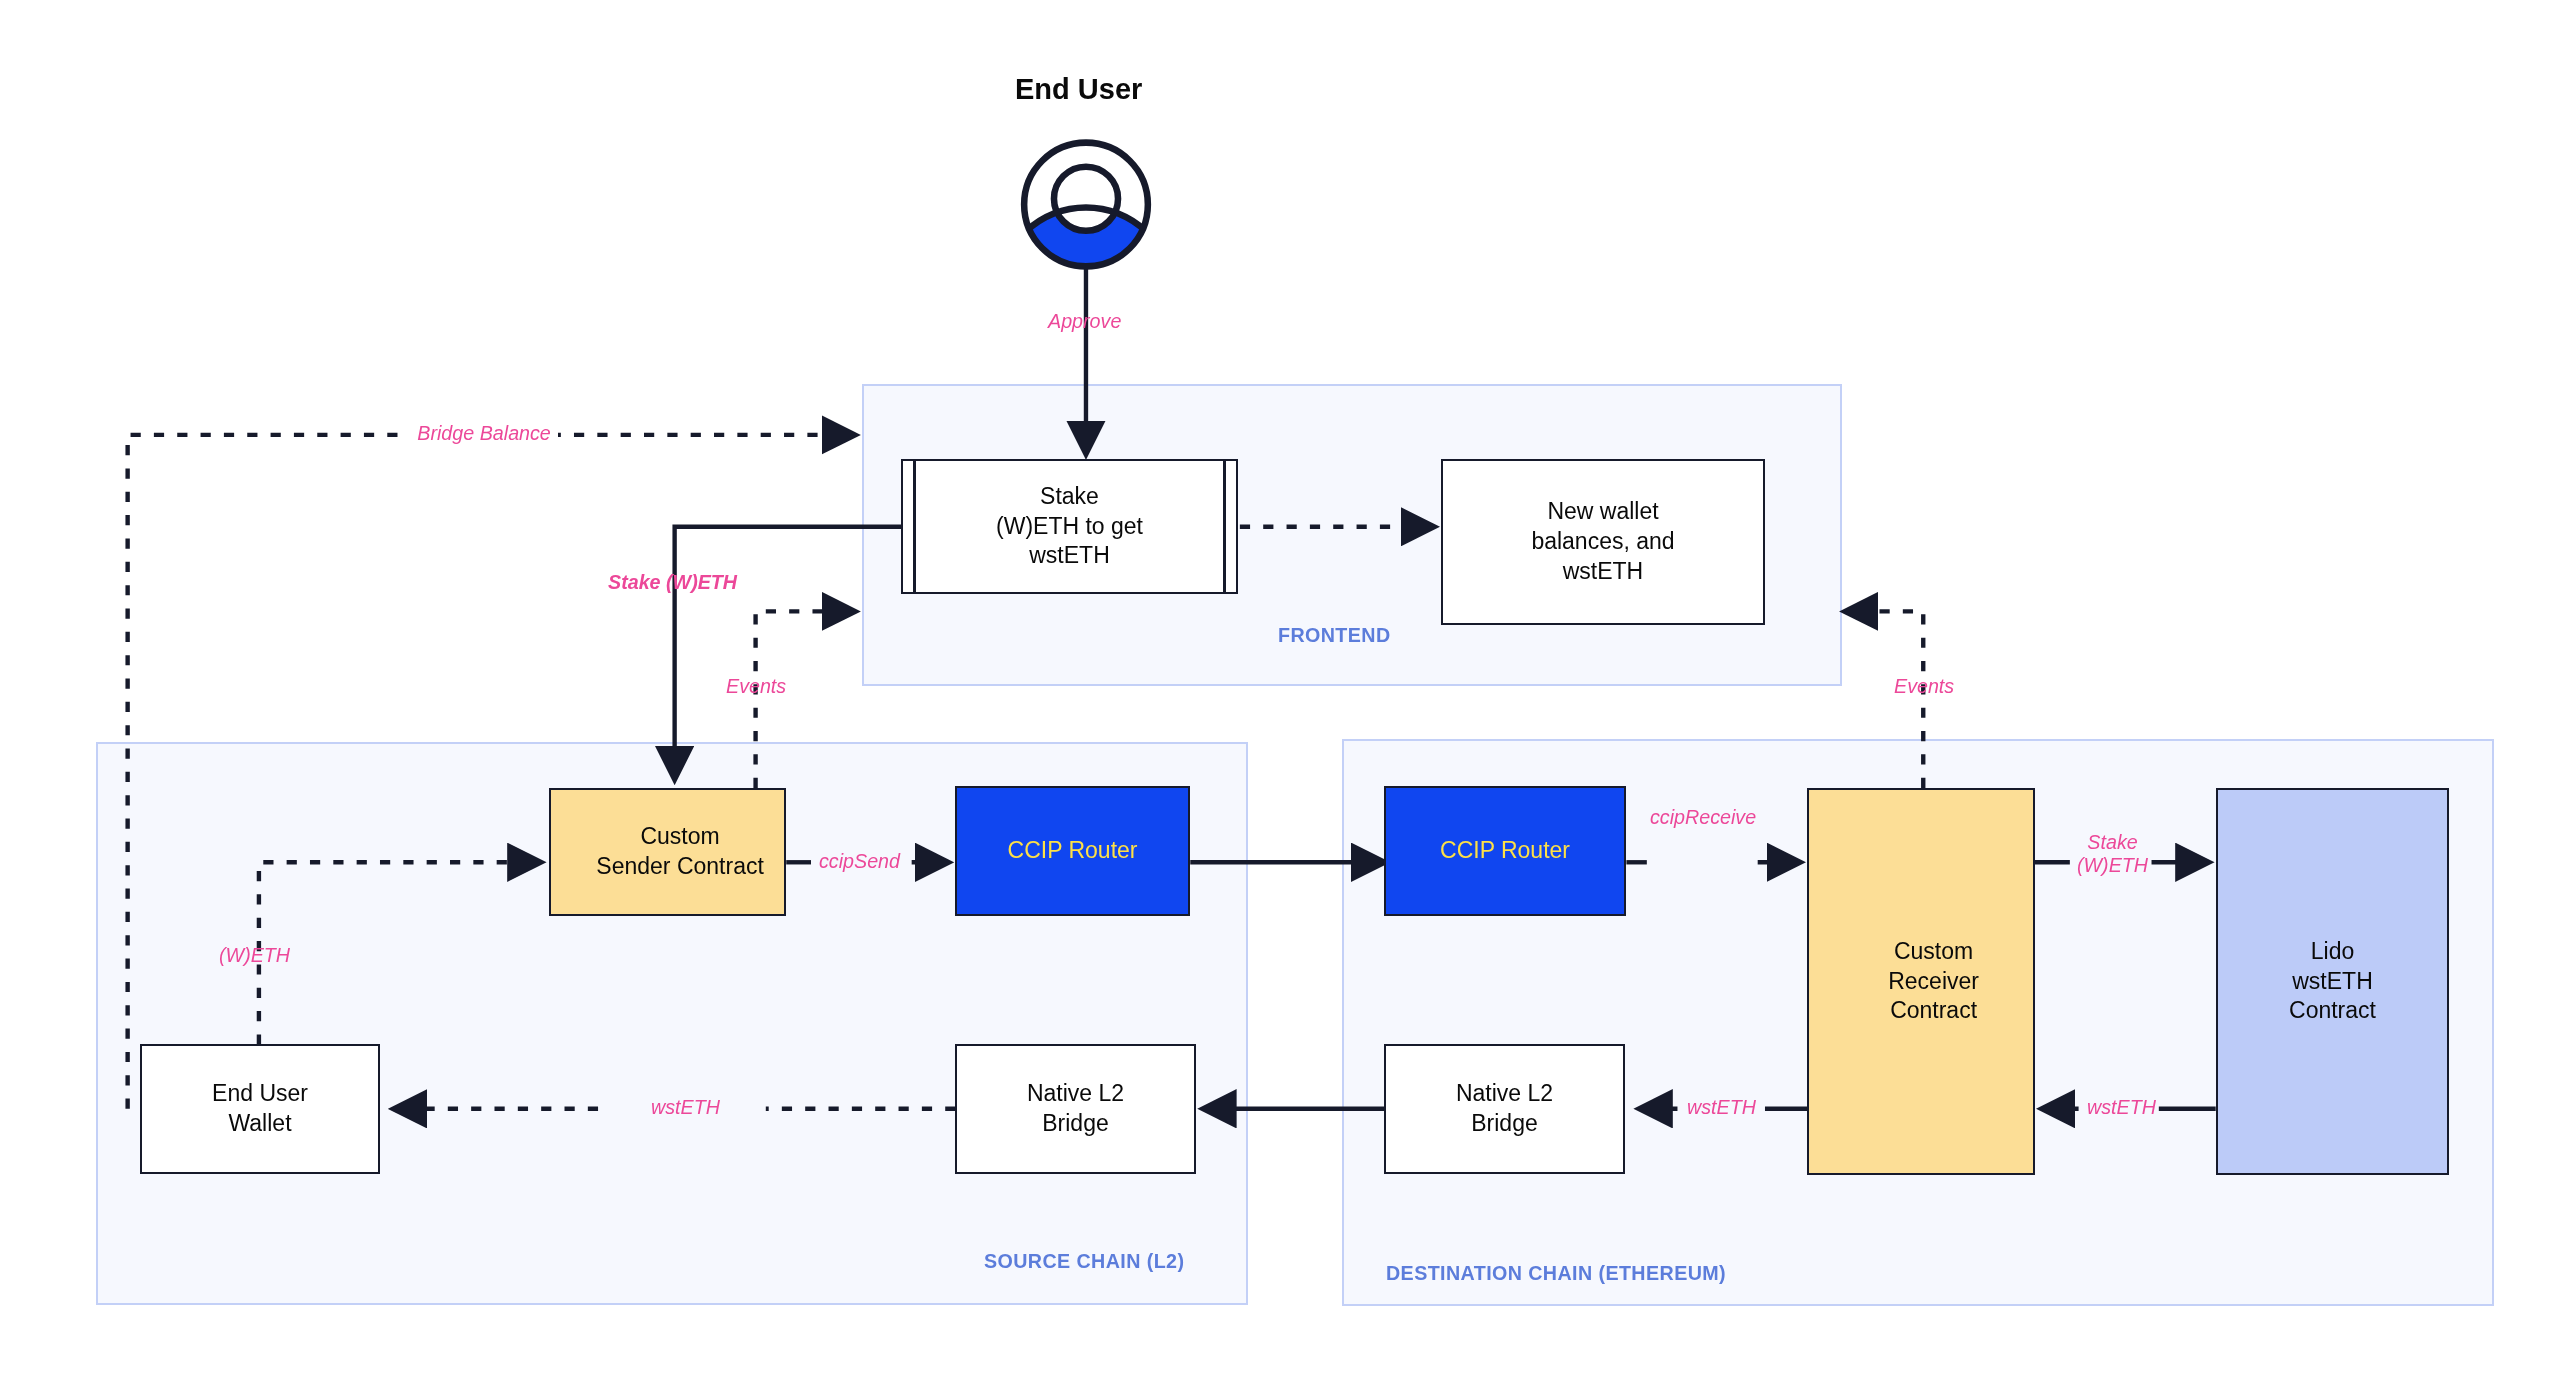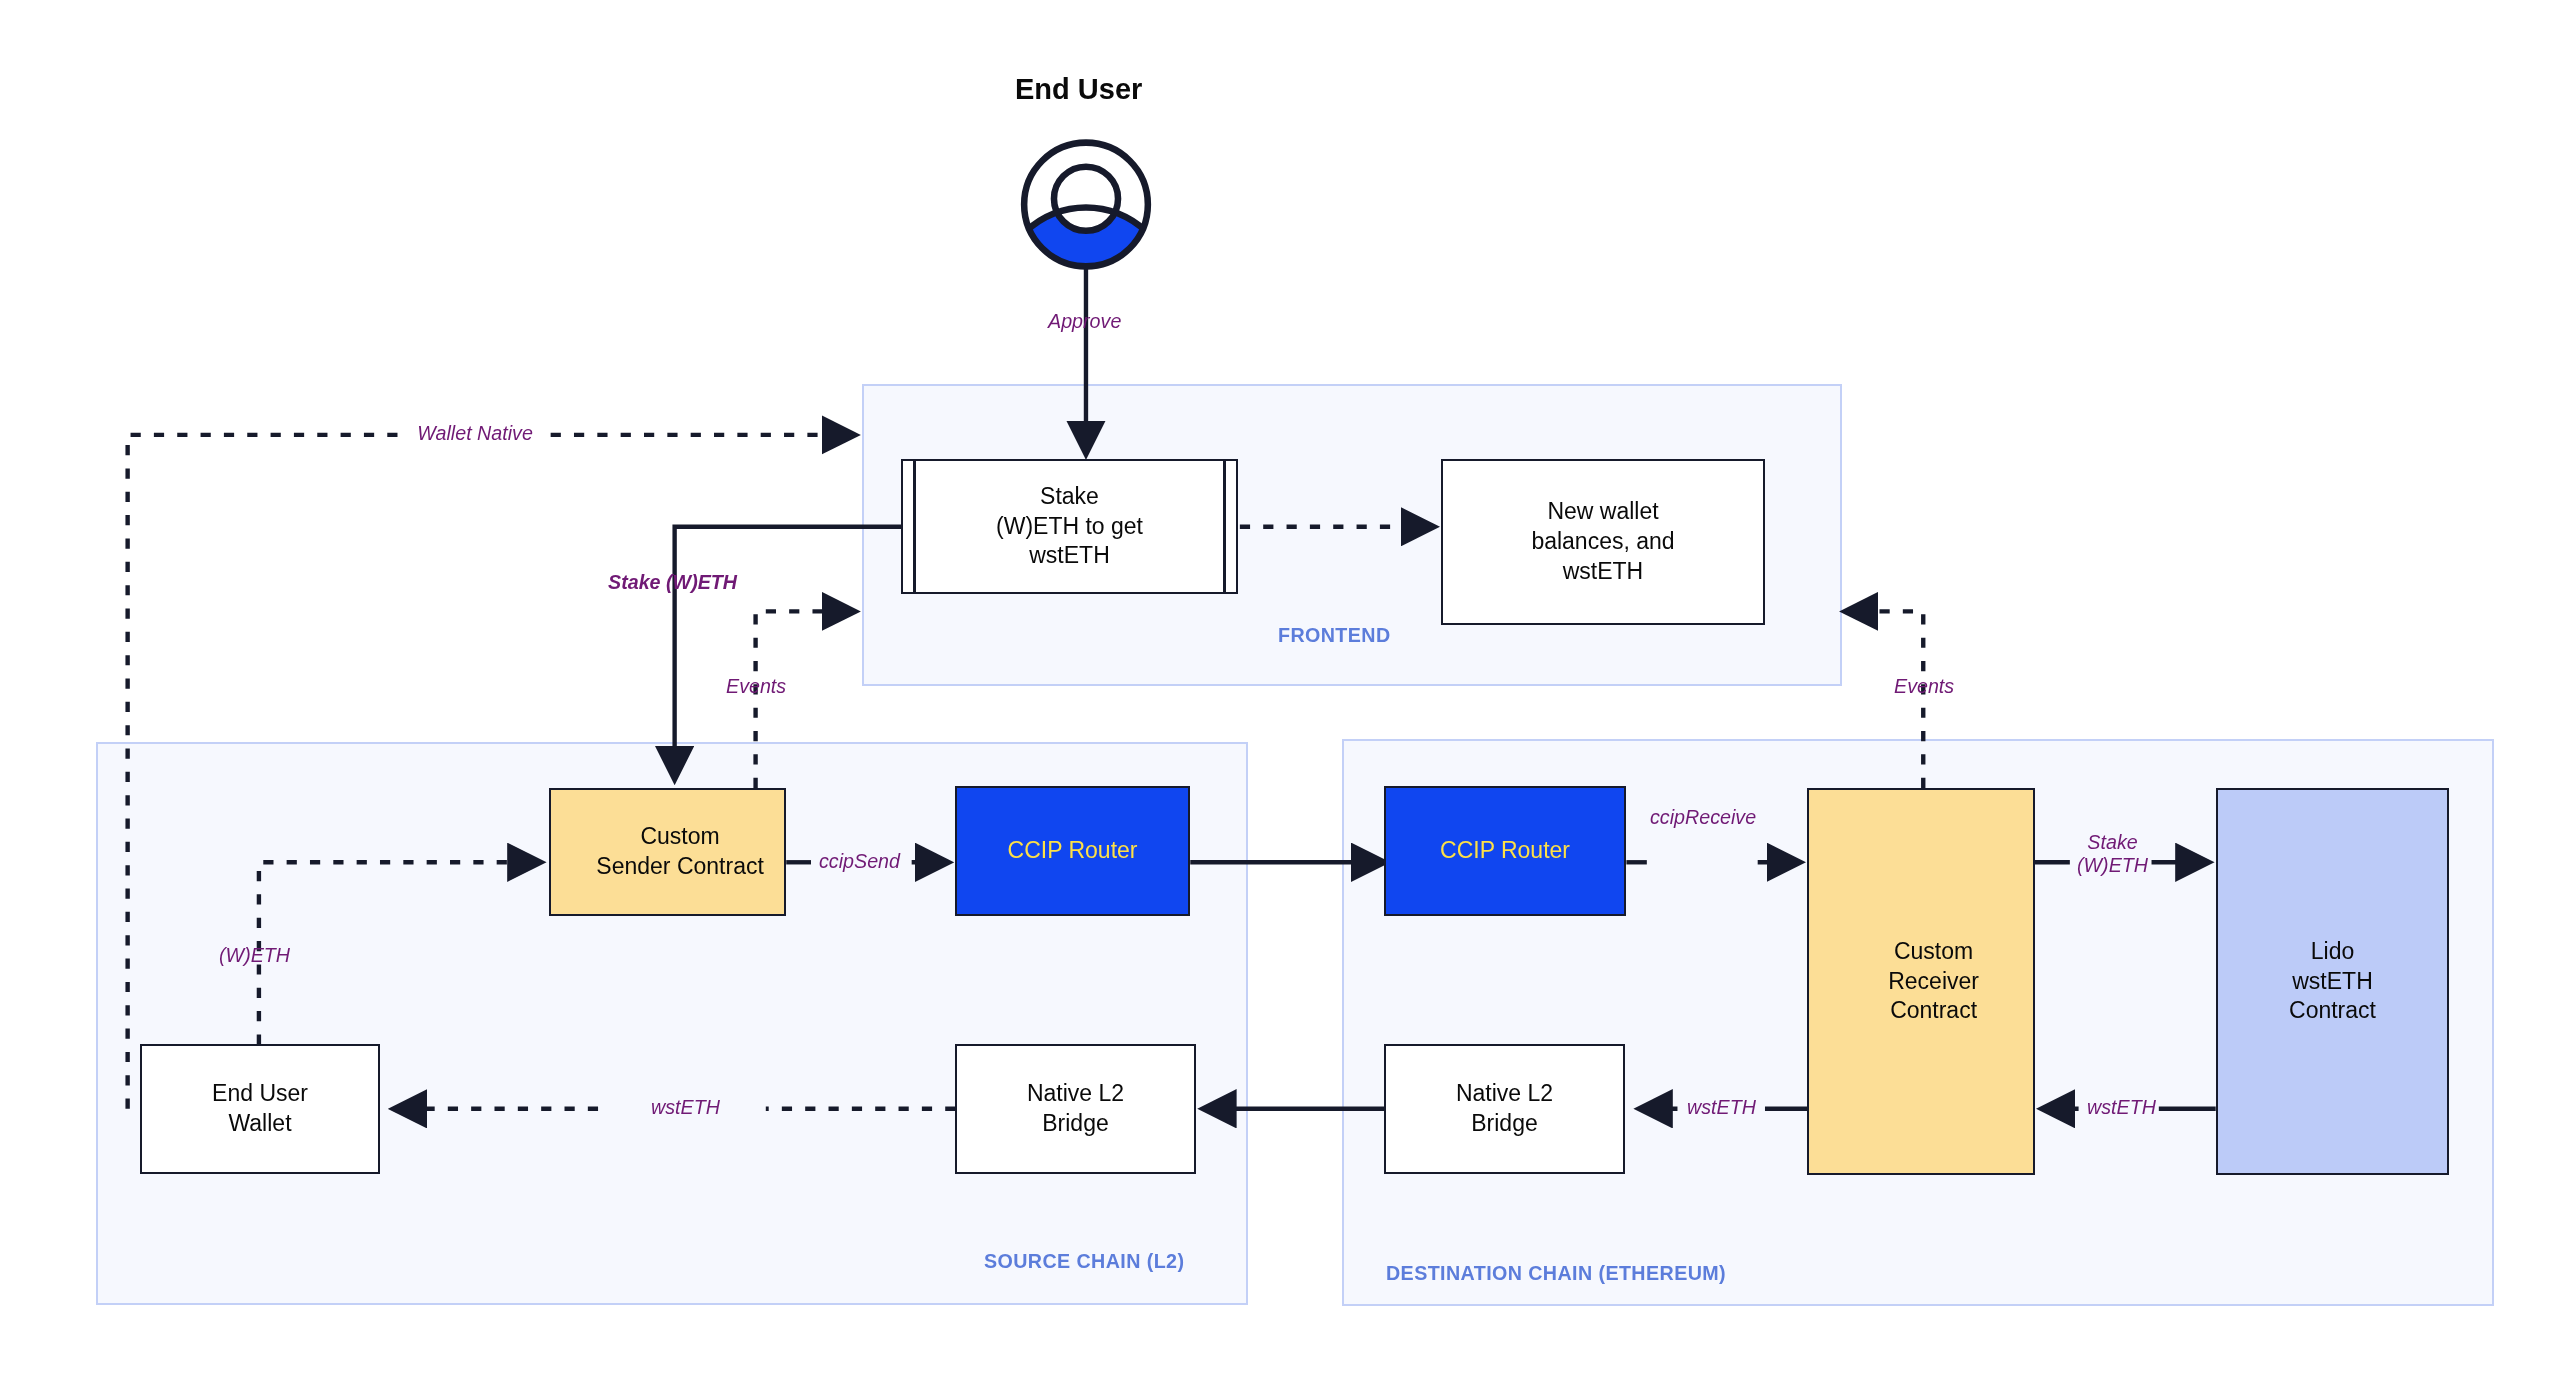--- a/index.html
+++ b/index.html
@@ -60,7 +60,7 @@
     position:absolute;
     font-style:italic;
     font-size:19.7px;
-    color:#701a75;
+    color:#ec4899;
     white-space:nowrap;
     z-index:5;
     background:transparent;

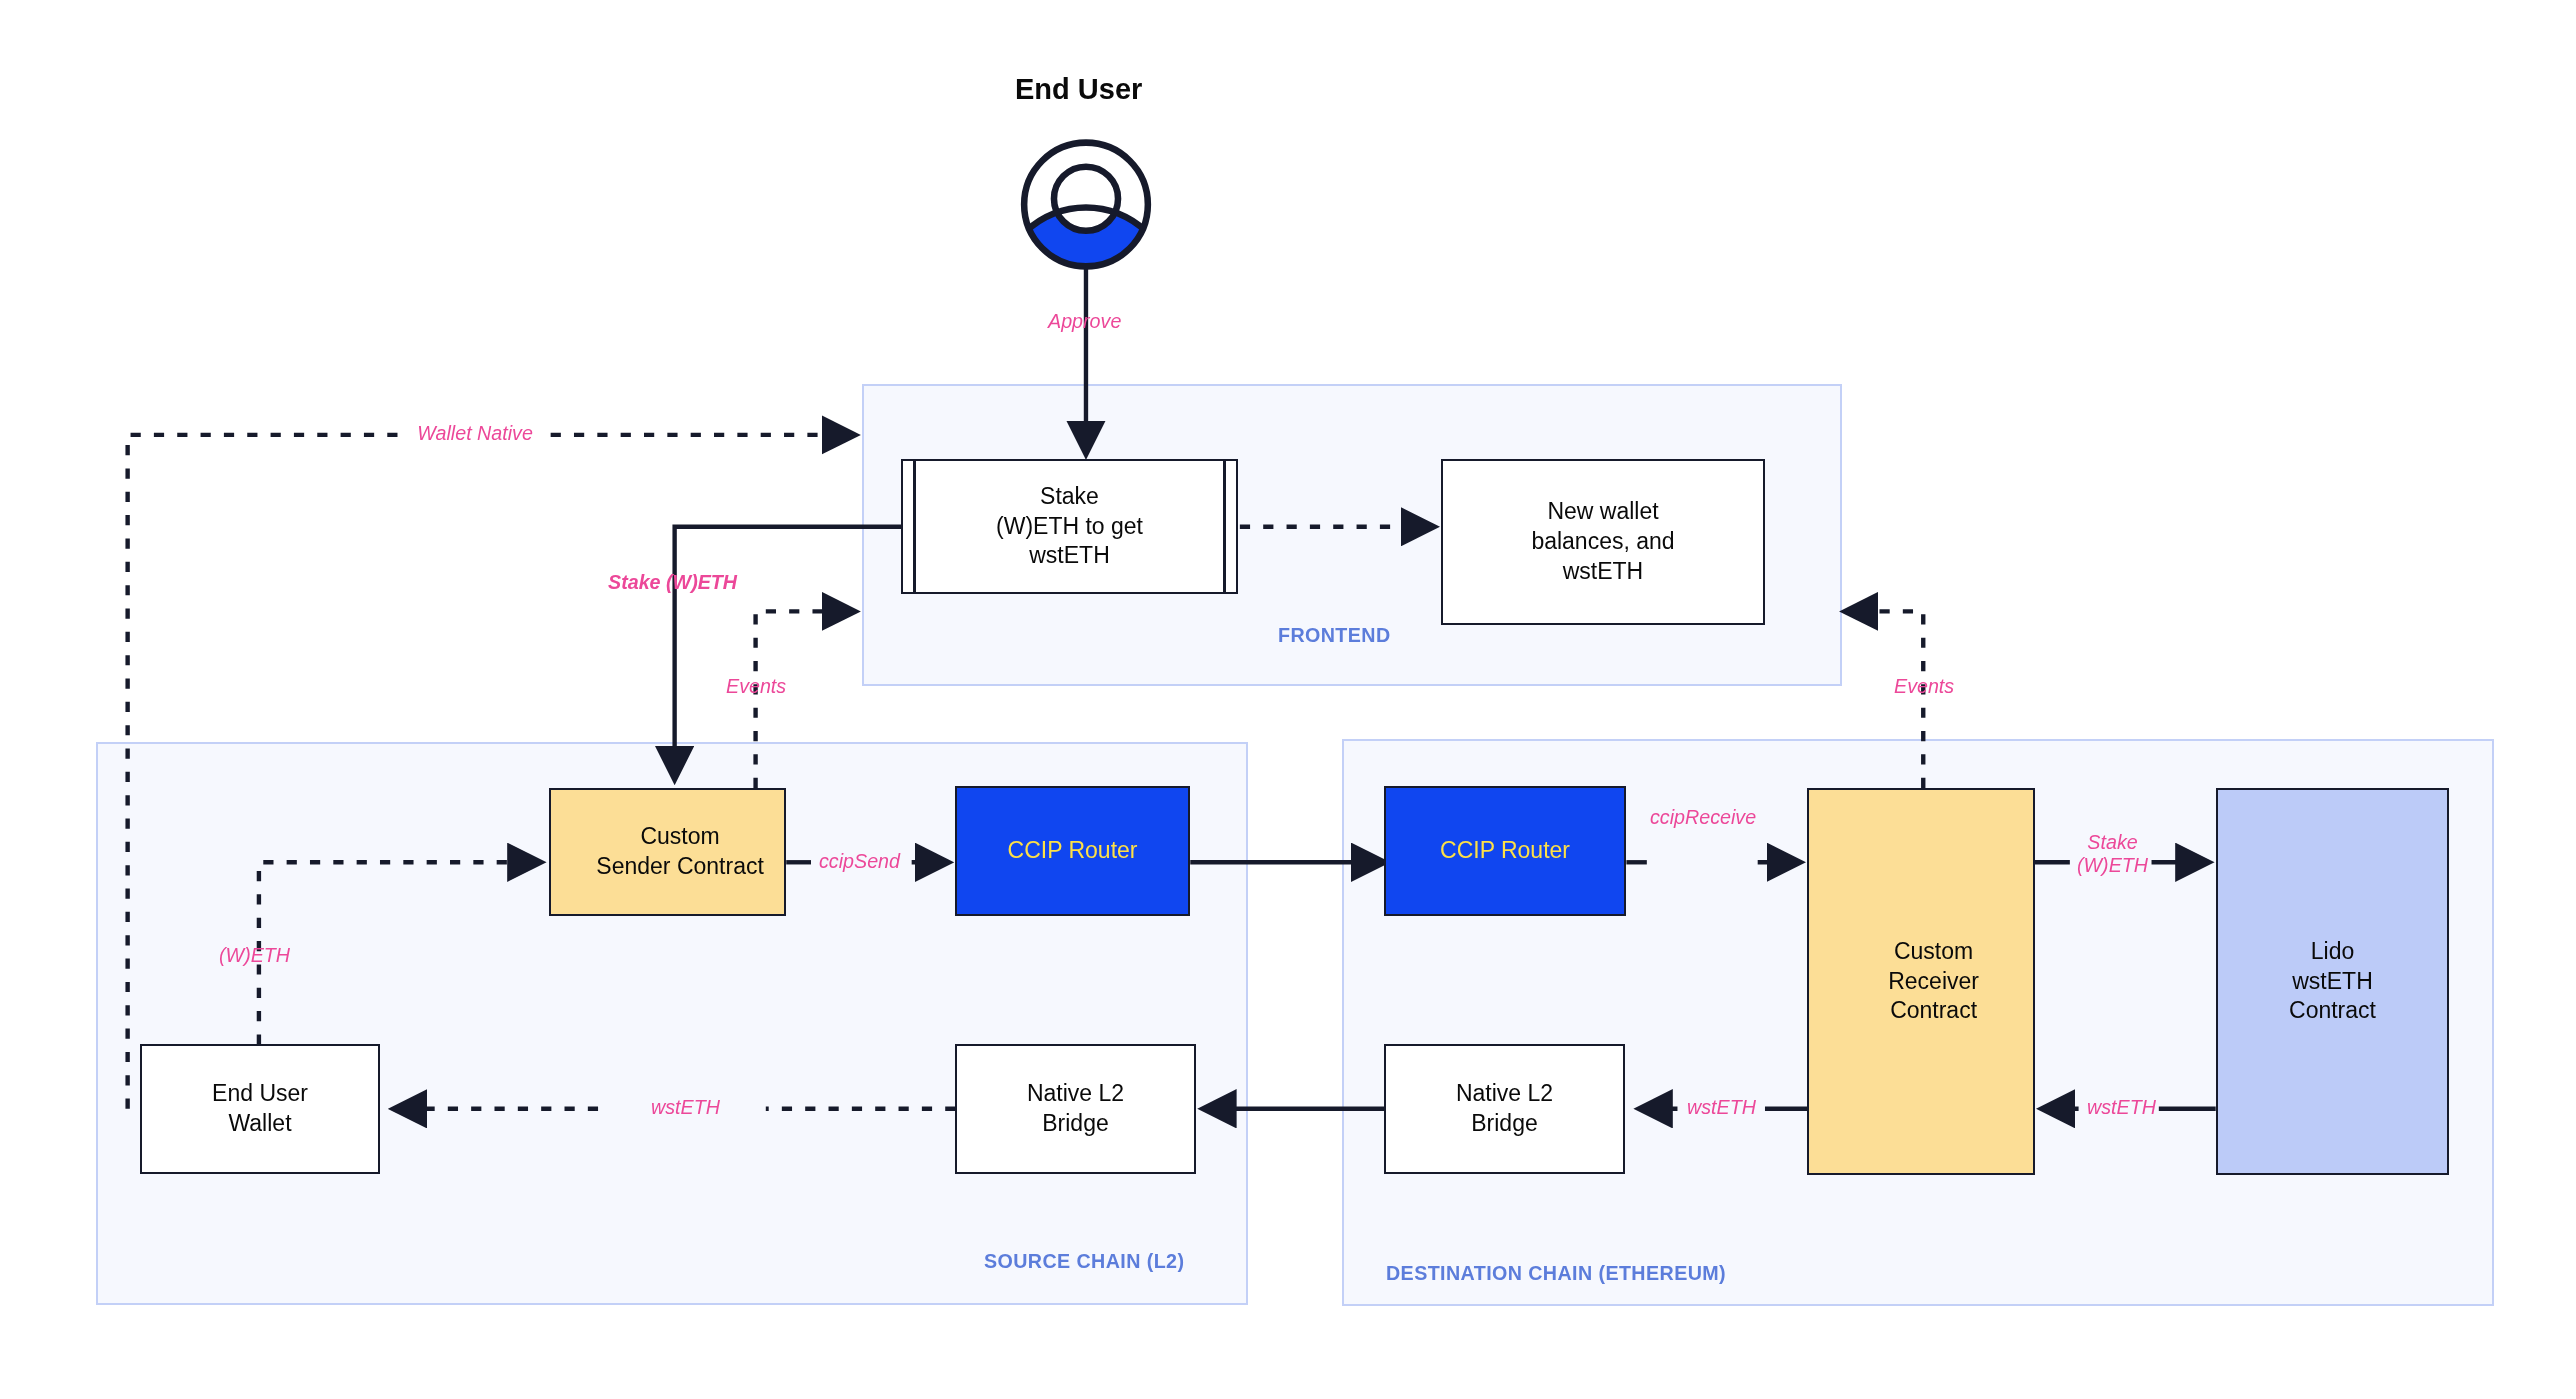--- a/index.html
+++ b/index.html
@@ -207,7 +207,7 @@
 
   <div class="elabel" style="left:1048px;top:310px;">Approve</div>
 
-  <div class="elabel" style="left:410px;top:422px;background:#FFFFFF;padding:0 7.3px;">Wallet Native</div>
+  <div class="elabel" style="left:410px;top:422px;background:#FFFFFF;padding:0 7.3px;">Bridge Balance</div>
 
   <div class="elabel" style="left:608px;top:571px;font-weight:bold;">Stake (W)ETH</div>
 

